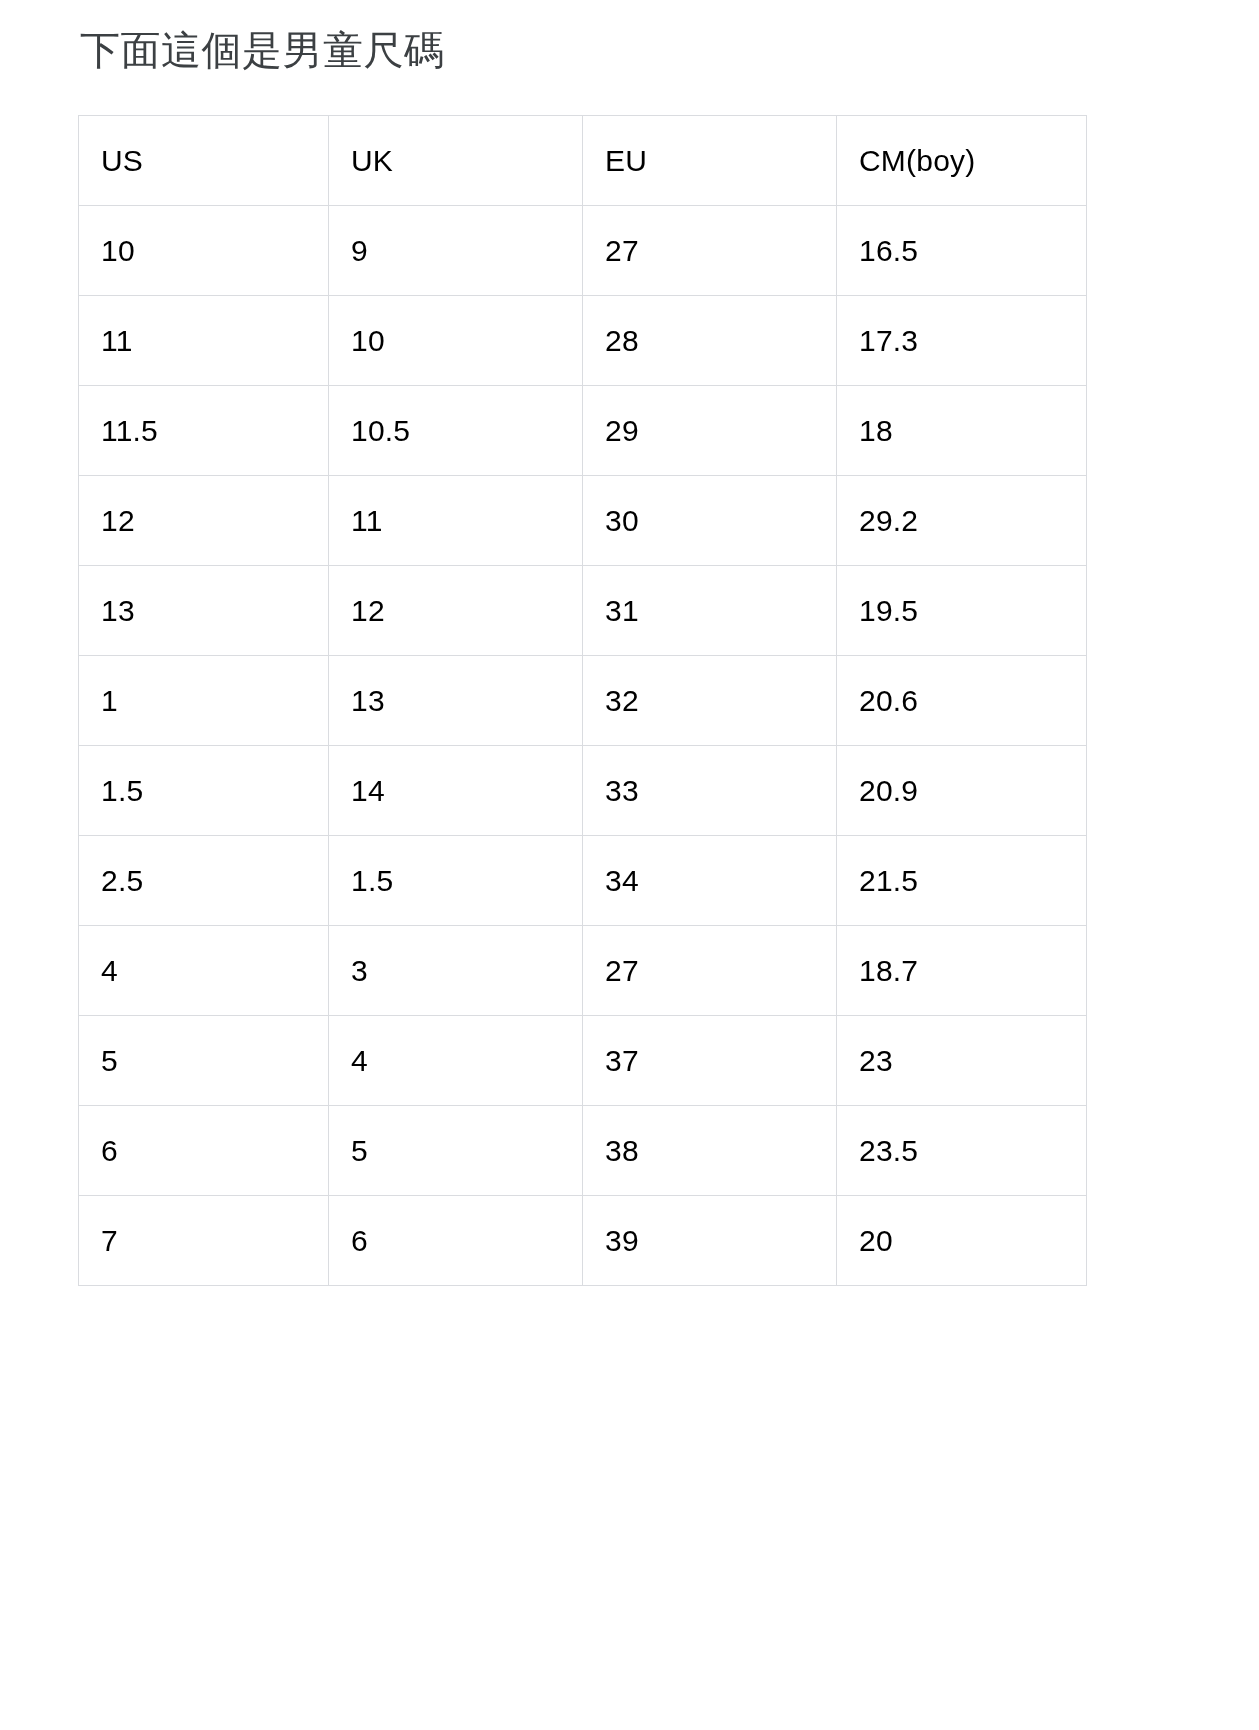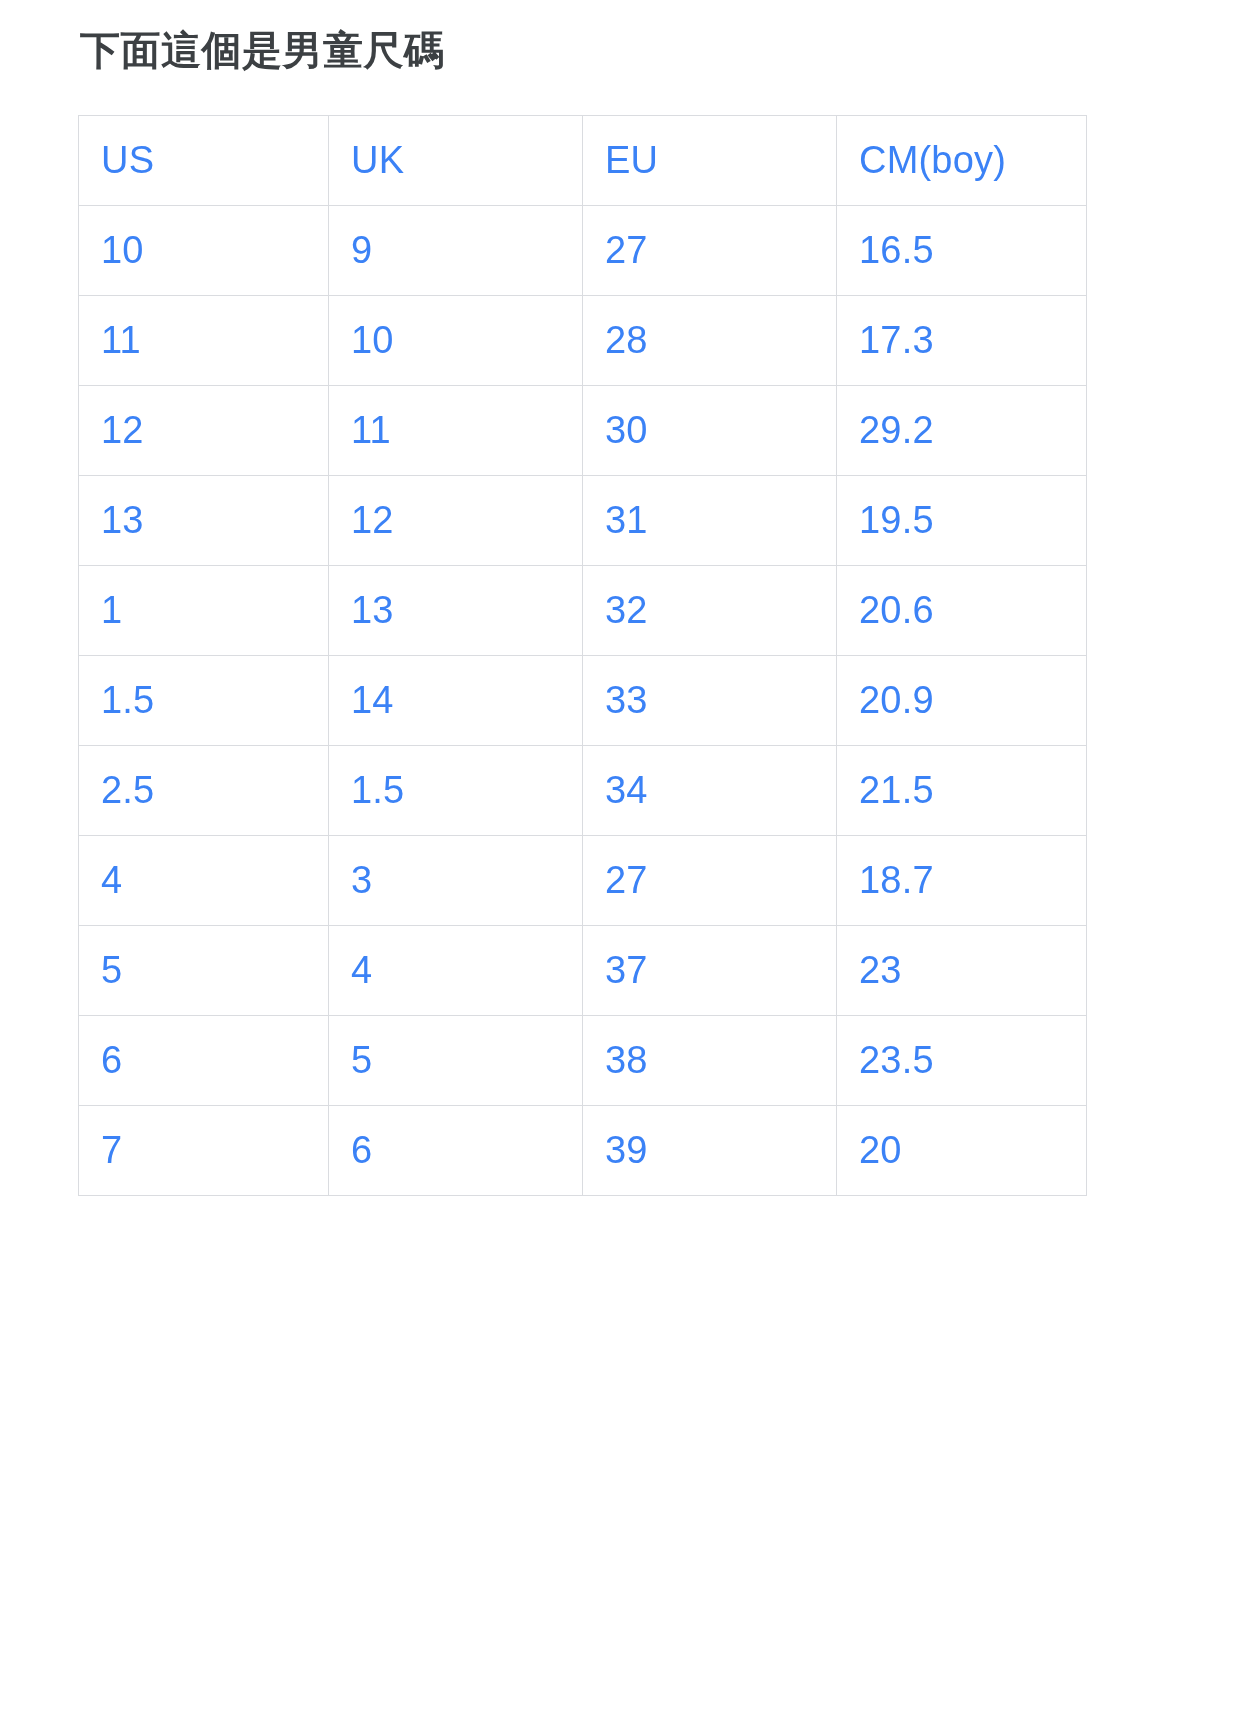--- a/index.html
+++ b/index.html
@@ -29,7 +29,7 @@
     top: 26px;
     font-size: 40px;
     line-height: 1.22;
-    font-weight: 700;
+    font-weight: 400;
     color: #3c4043;
     letter-spacing: 0.5px;
     white-space: nowrap;

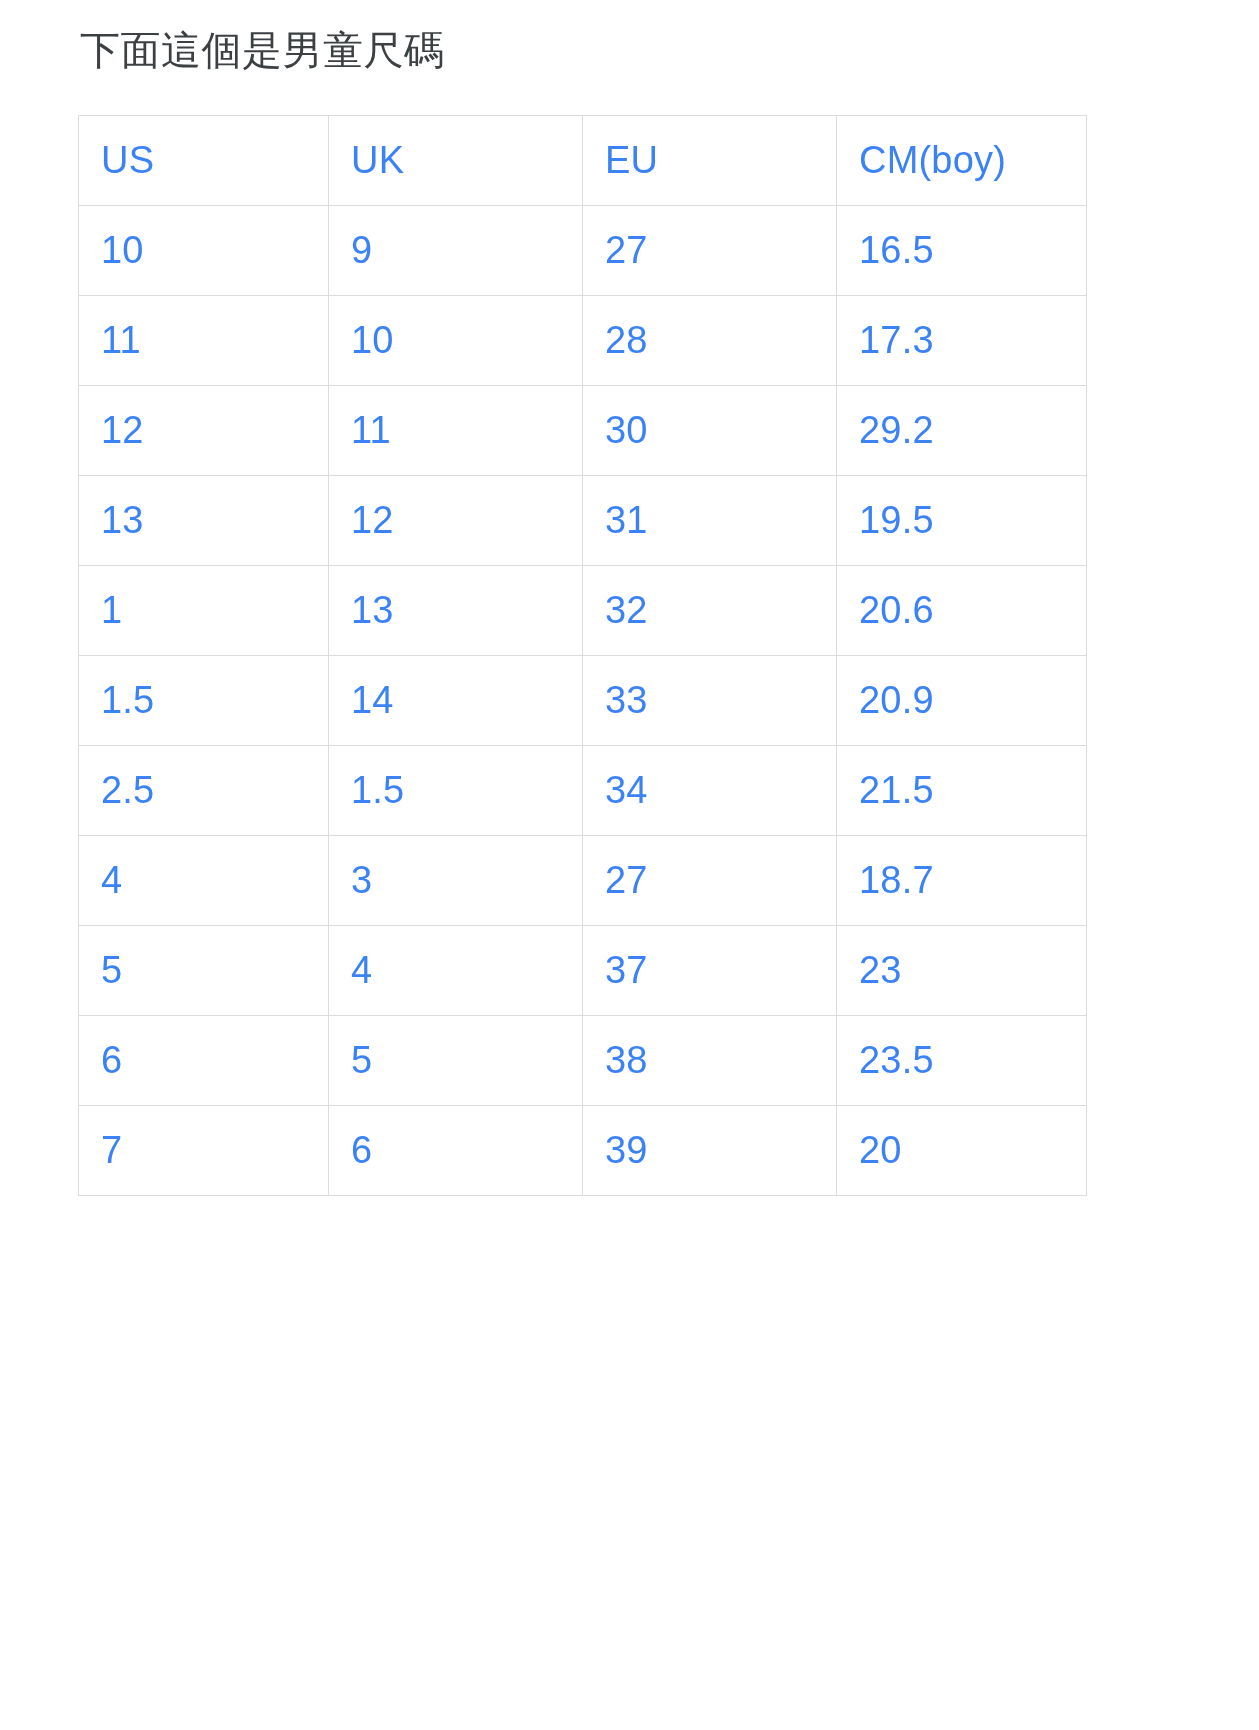--- a/index.html
+++ b/index.html
@@ -58,9 +58,9 @@
     height: 89px;
     vertical-align: middle;
     text-align: left;
-    font-size: 38px;
+    font-size: 30px;
     font-weight: 400;
-    color: #3b82f6;
+    color: #000000;
     line-height: 1.2;
     letter-spacing: 0.2px;
     white-space: nowrap;

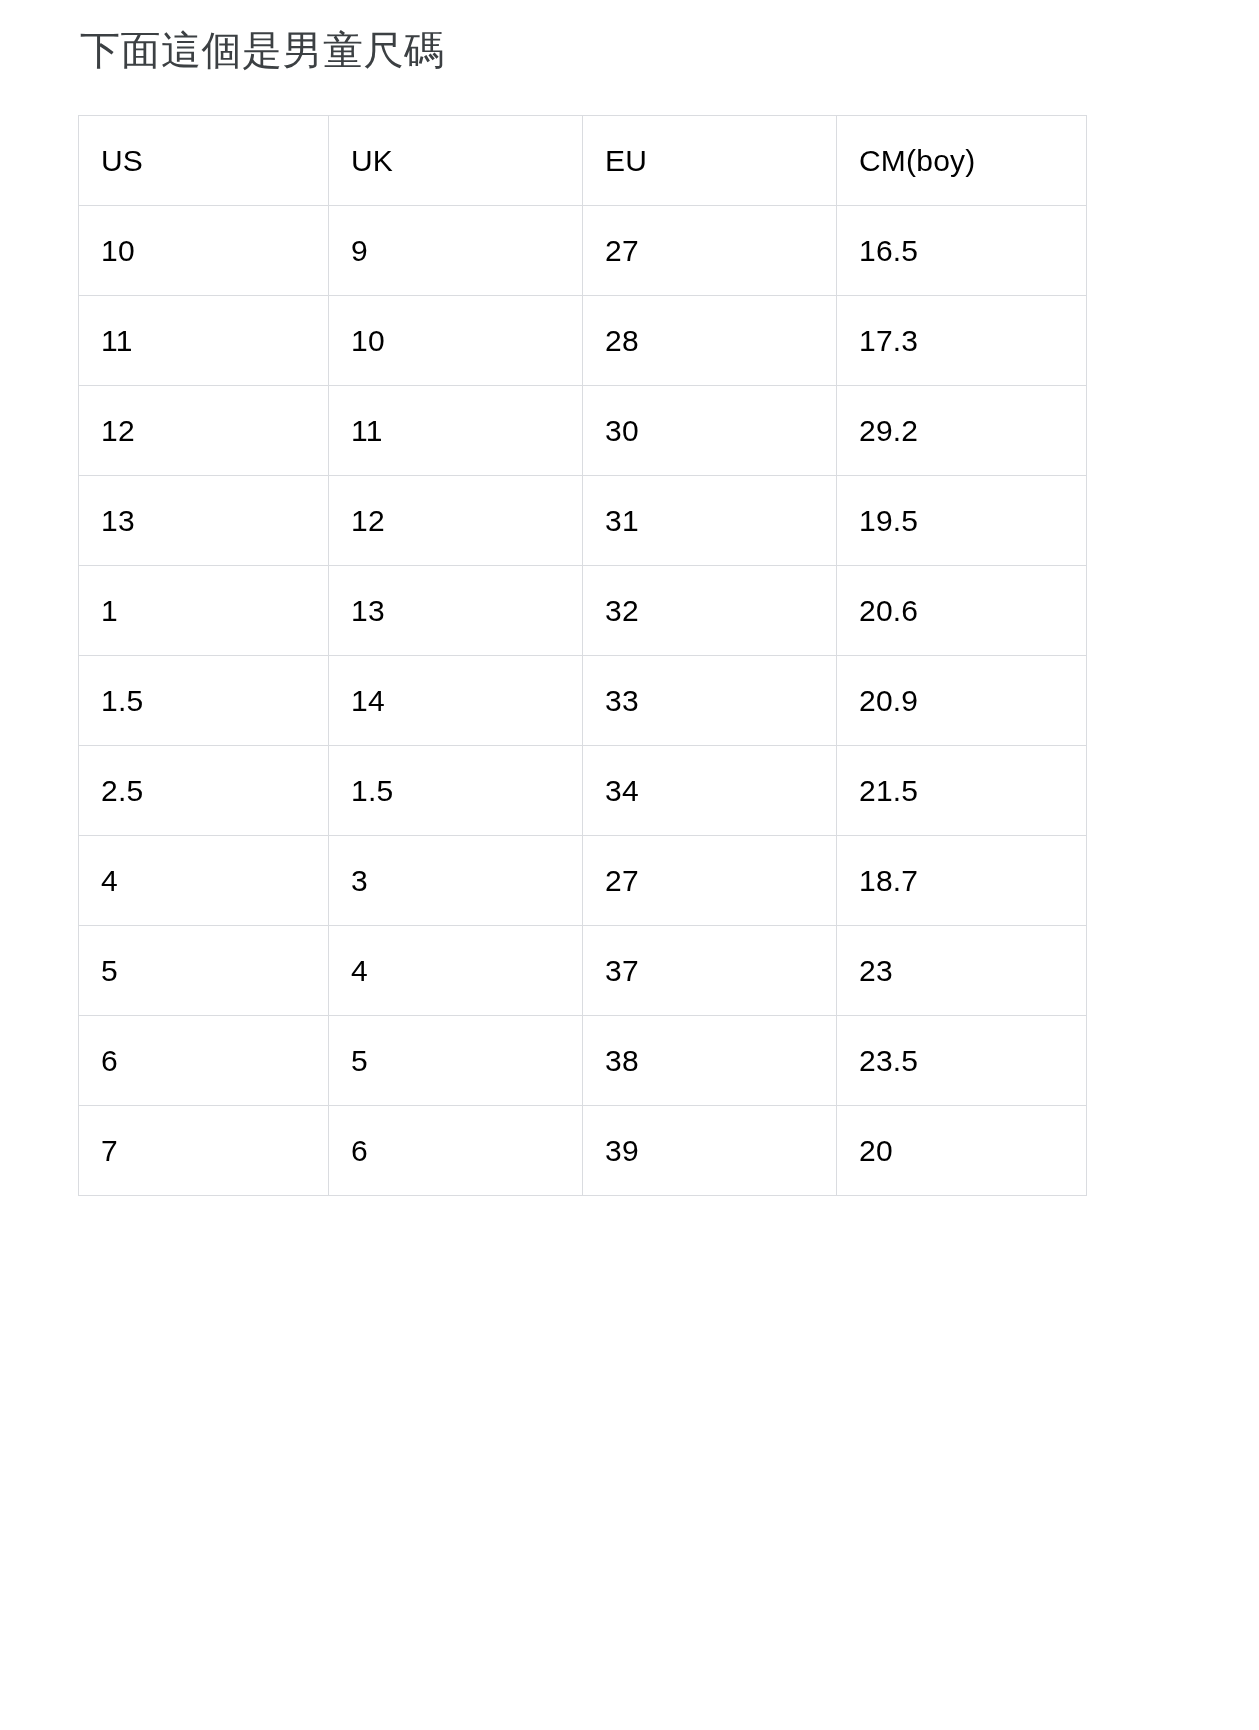--- a/index.html
+++ b/index.html
@@ -110,6 +110,12 @@
           <td>17.3</td>
         </tr>
         <tr>
+          <td>11.5</td>
+          <td>10.5</td>
+          <td>29</td>
+          <td>18</td>
+        </tr>
+        <tr>
           <td>12</td>
           <td>11</td>
           <td>30</td>

